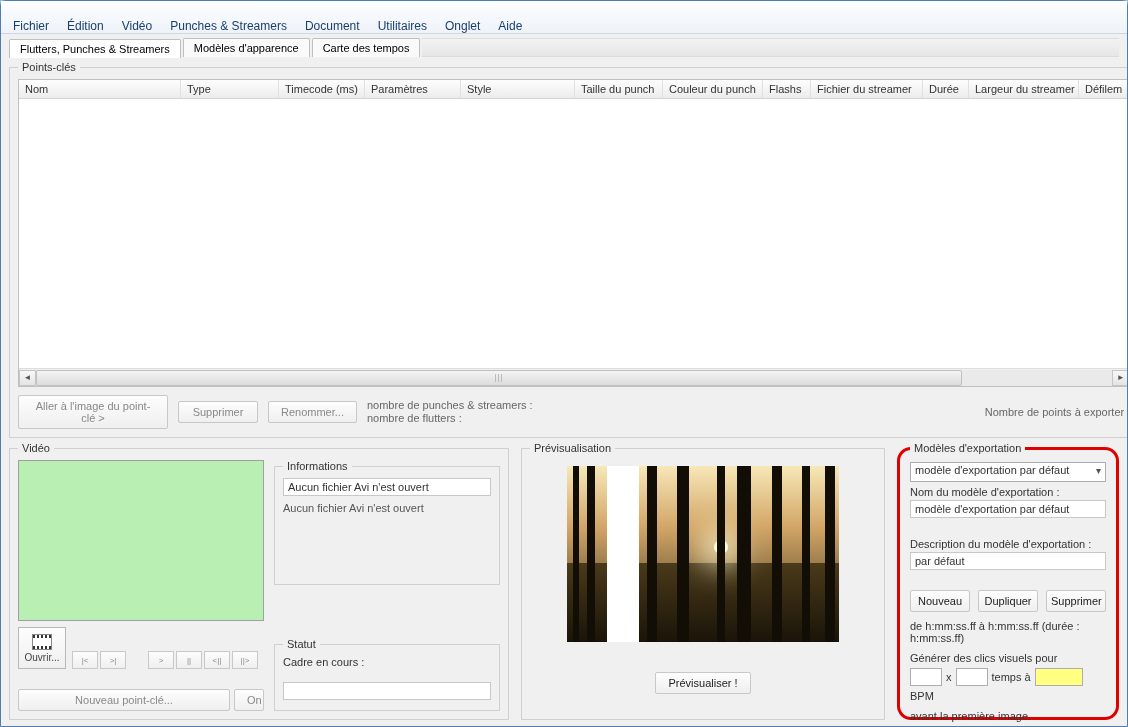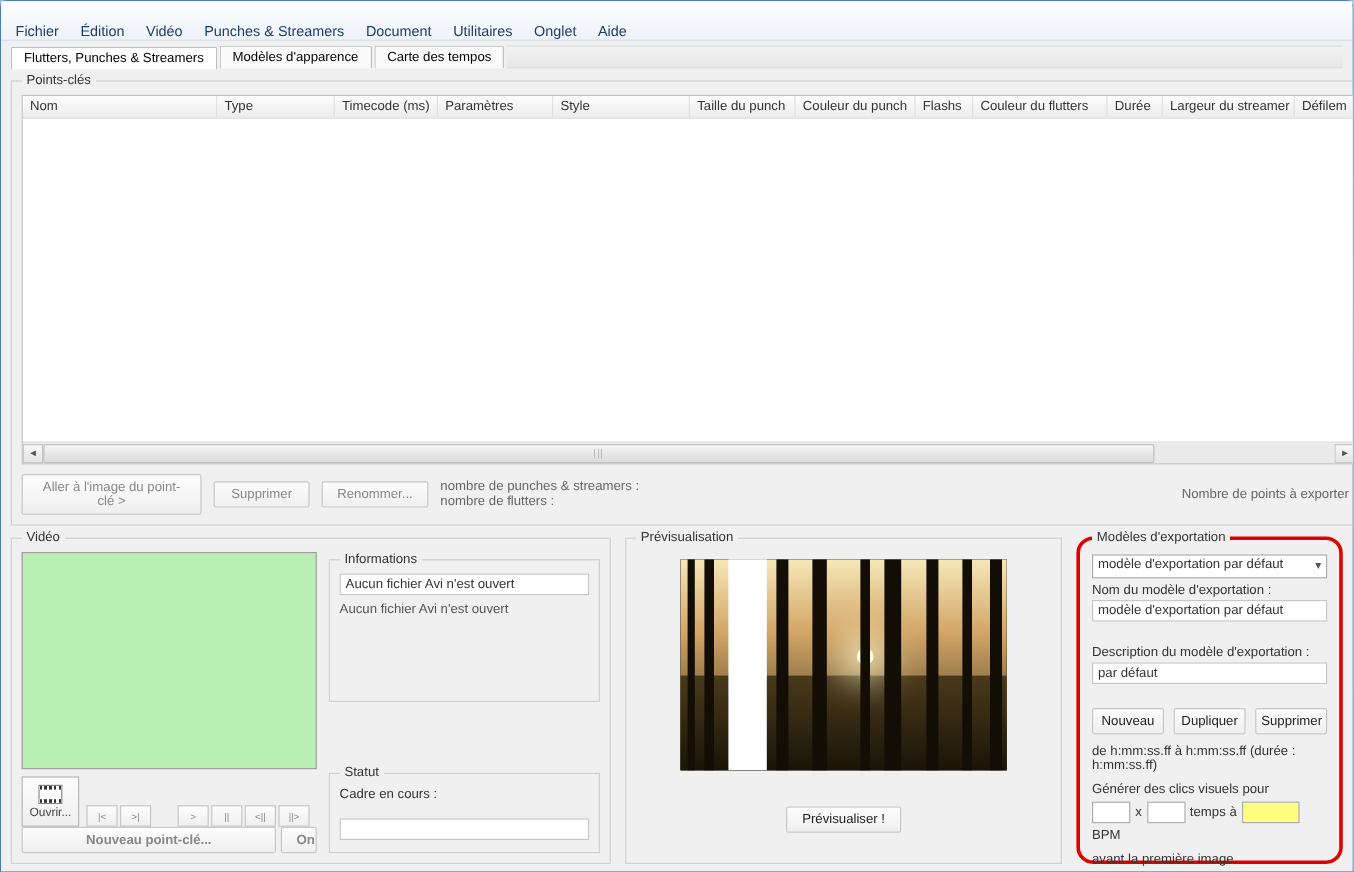--- a/index.html
+++ b/index.html
@@ -115,7 +115,7 @@
           <div style="width:88px">Taille du punch</div>
           <div style="width:100px">Couleur du punch</div>
           <div style="width:48px">Flashs</div>
-          <div style="width:112px">Couleur du flutters</div>
+          <div style="width:112px">Fichier du streamer</div>
           <div style="width:46px">Durée</div>
           <div style="width:110px">Largeur du streamer</div>
           <div style="flex:1">Défilem</div>

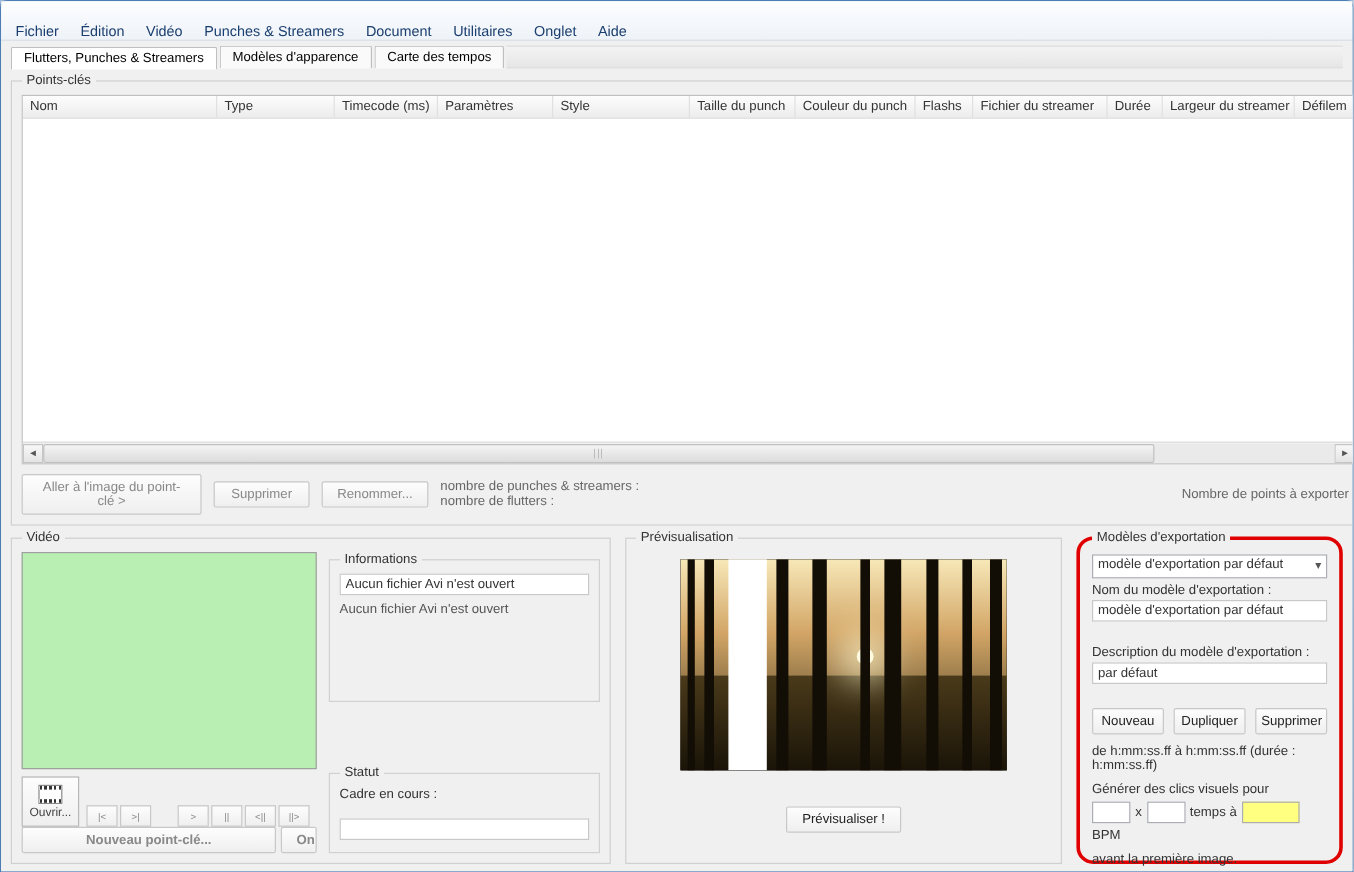--- a/index.html
+++ b/index.html
@@ -47,7 +47,7 @@
 .open-btn .film::before { top:0; } .open-btn .film::after { bottom:0; }
 .navbtns { display:flex; gap:2px; flex-wrap:wrap; width: 70px; }
 .navbtn { width: 26px; height: 18px; border:1px solid #c8c8c8; background: linear-gradient(to bottom,#fdfdfd,#efefef); font-size:8px; display:flex; align-items:center; justify-content:center; color:#888; }
-.new-kp { display:flex; gap:4px; margin-top:0;font-weight:bold; }
+.new-kp { display:flex; gap:4px; margin-top:20px; }
 .new-kp .btn { flex:1; }
 .video-right { flex: 1; display: flex; flex-direction: column; gap: 6px; }
 .info-box, .status-box { border: 1px solid #d0d0d0; padding: 6px 8px 10px 8px; position: relative; font-size: 11px; }

